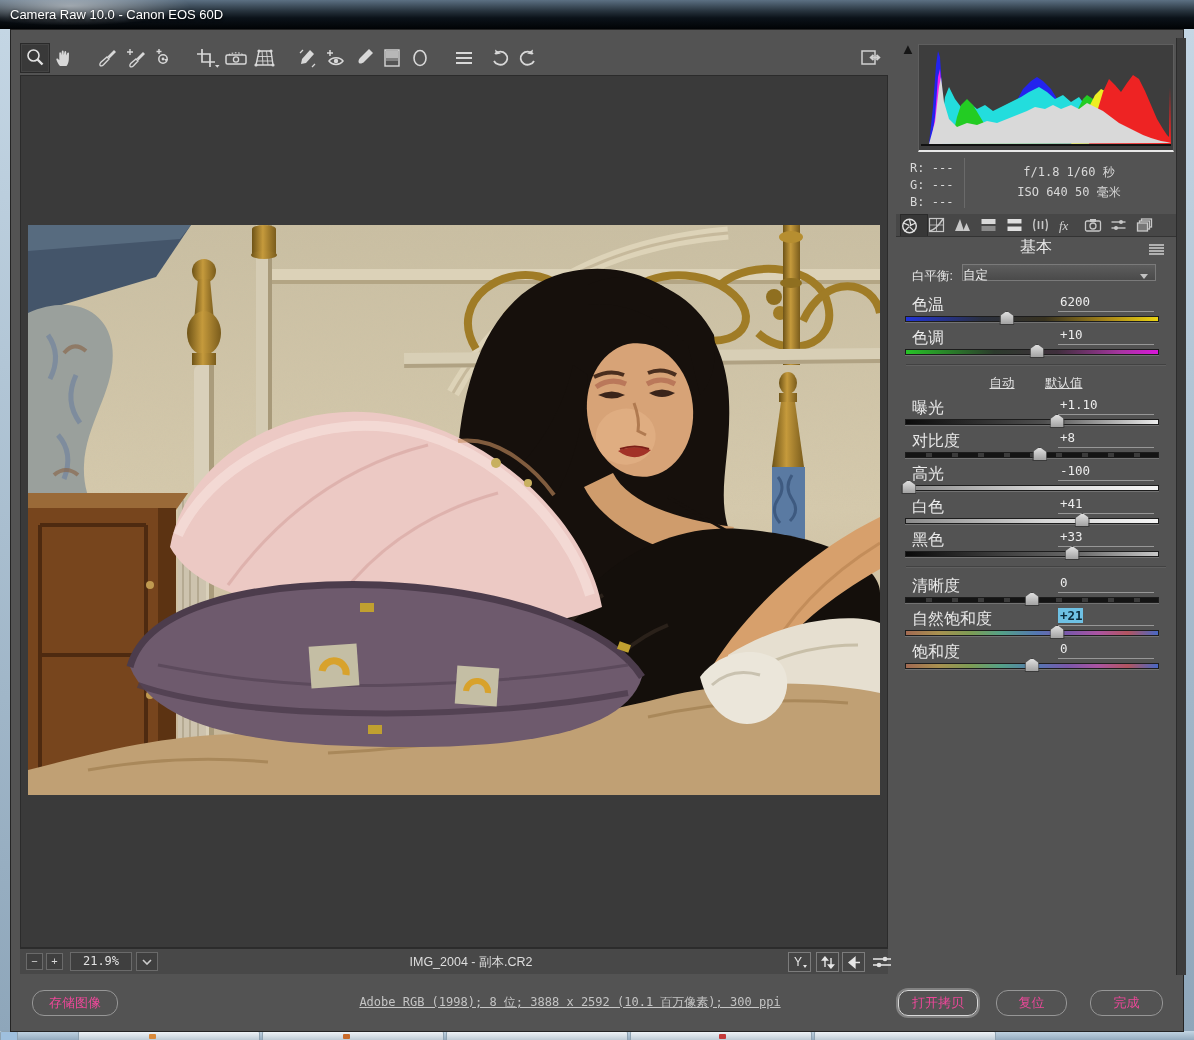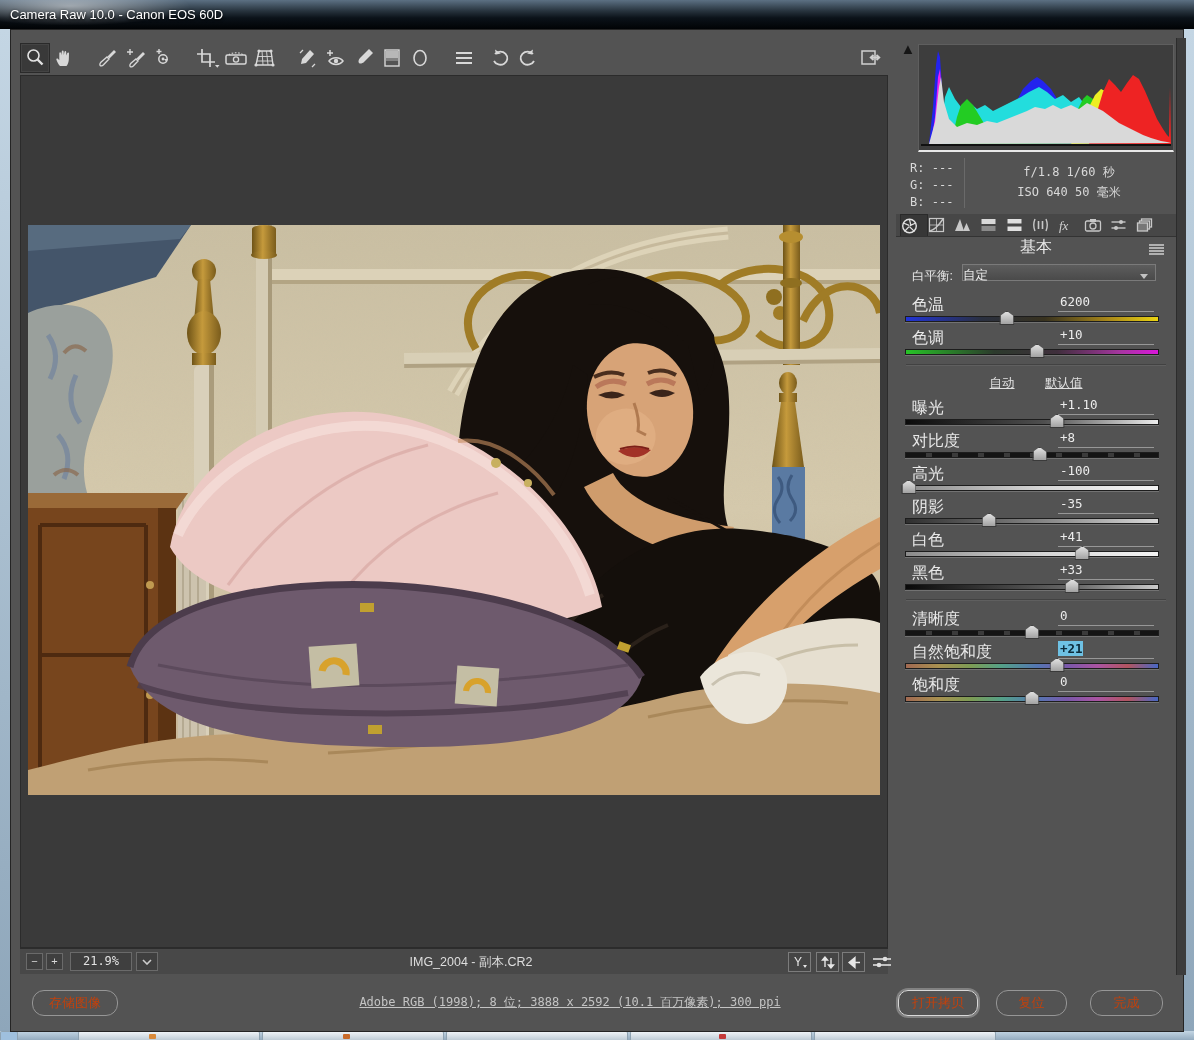--- a/index.html
+++ b/index.html
@@ -582,13 +582,6 @@
           </div>
     </div>
     <div class="slider-row">
-      <div class="slabel">阴影</div>
-      <div class="sval"><span class="vtxt">-35</span></div>
-      <div class="track track-mid">
-            <div class="thumb" style="left: 33%;"></div>
-          </div>
-    </div>
-    <div class="slider-row">
       <div class="slabel">白色</div>
       <div class="sval"><span class="vtxt">+41</span></div>
       <div class="track track-light">

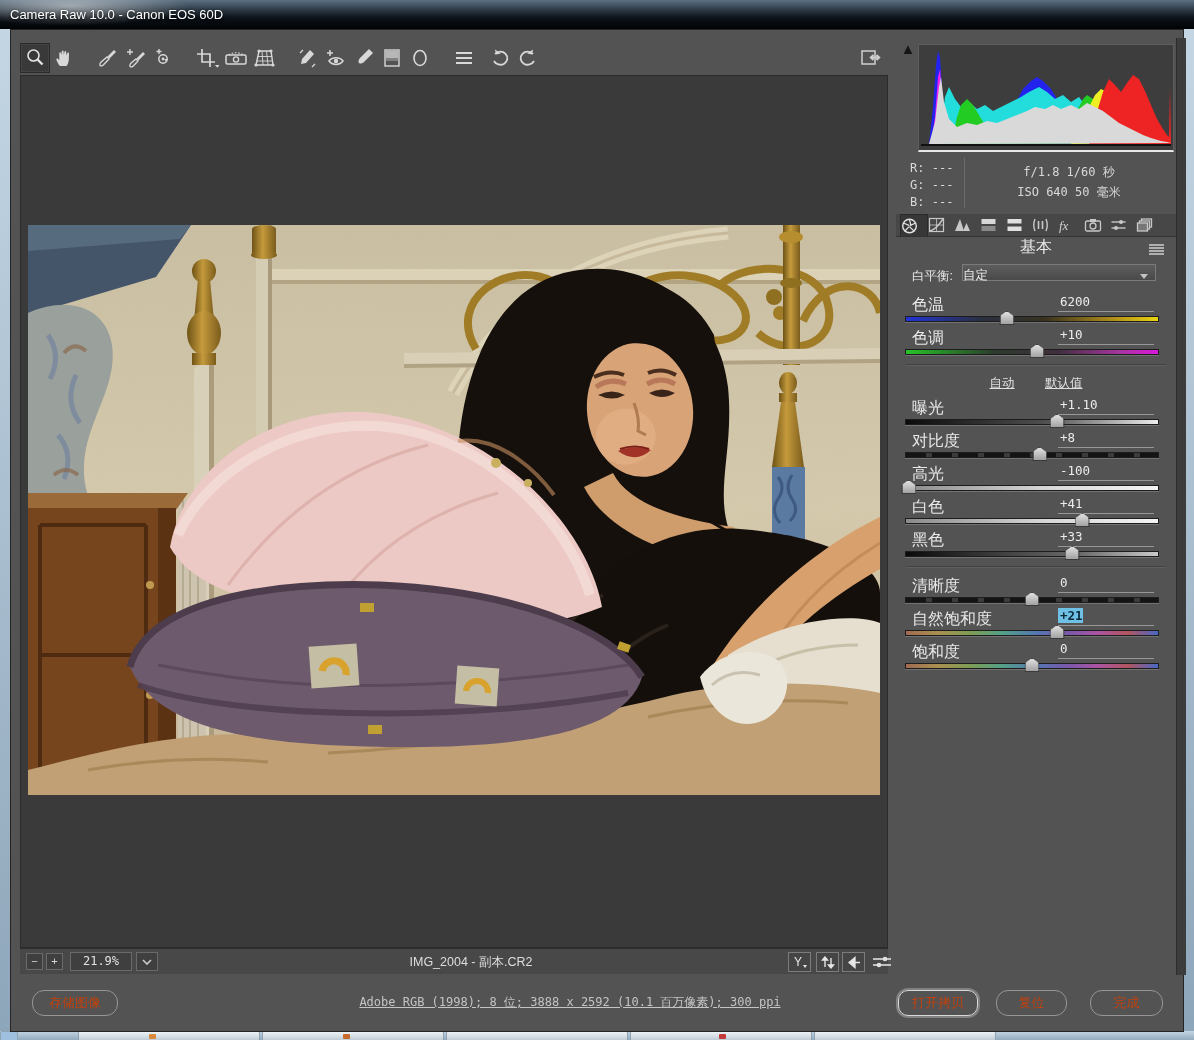--- a/index.html
+++ b/index.html
@@ -100,7 +100,7 @@
   .scrolltrack{position:absolute;left:1176px;top:38px;width:9px;height:937px;background:#3c3c3c;border-left:1px solid #2c2c2c;}
   
   .footer-btn{position:absolute;height:26px;border:1px solid #969696;border-radius:12px;
-    background:transparent;color:#c2410c;font-size:13px;text-align:center;box-sizing:border-box;
+    background:transparent;color:#ec4899;font-size:13px;text-align:center;box-sizing:border-box;
     font-family:"Liberation Sans","DejaVu Sans",sans-serif;}
   .footer-btn.focused{box-shadow:0 0 0 2px rgba(235,235,235,.30);border-color:#d8d8d8;}
   .workflow{position:absolute;left:320px;top:994px;width:500px;text-align:center;

